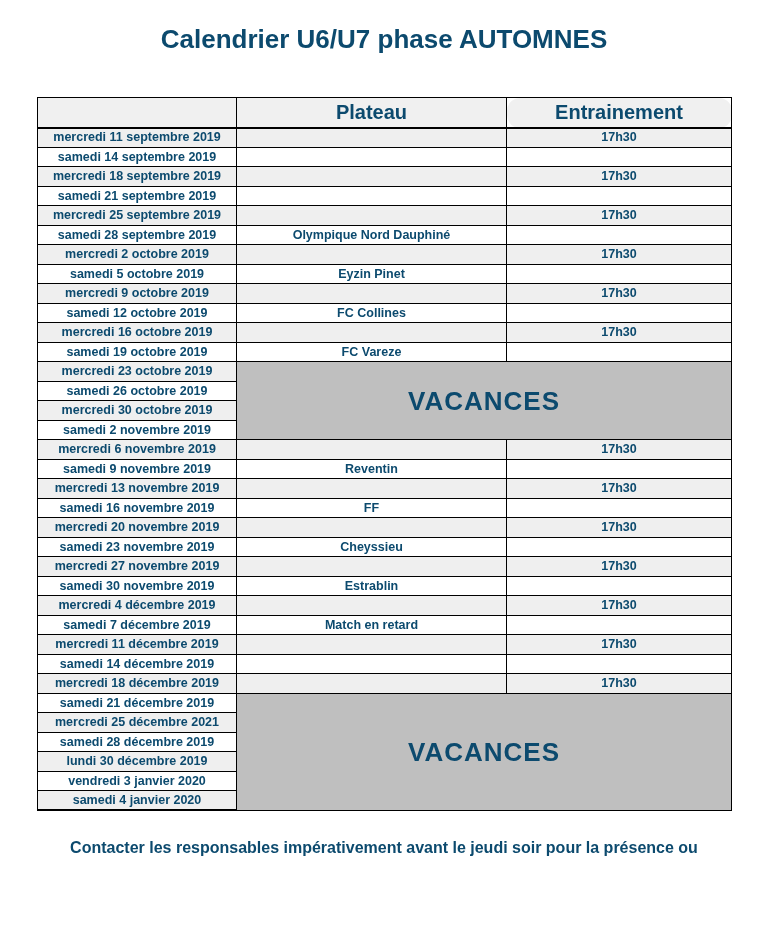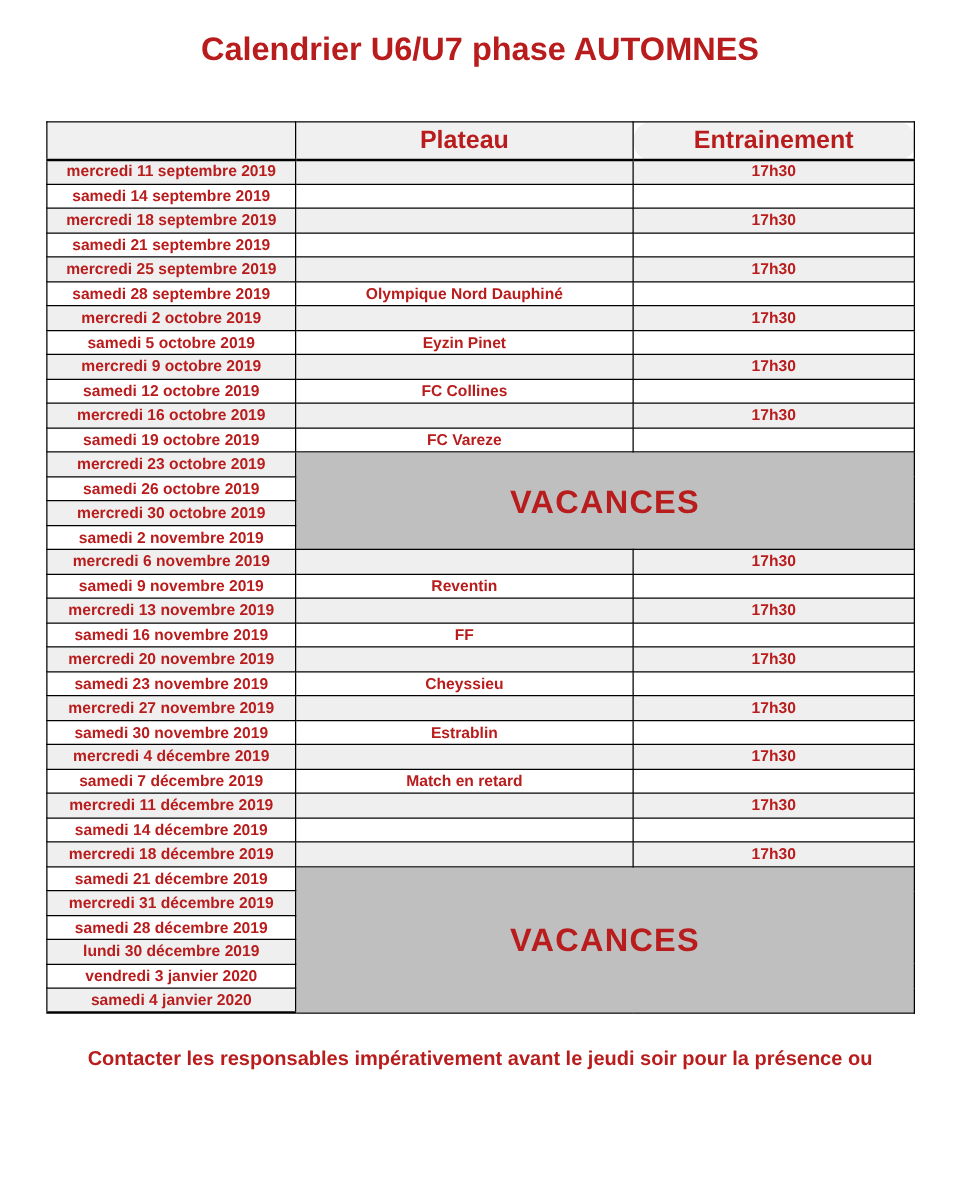--- a/index.html
+++ b/index.html
@@ -14,7 +14,7 @@
     background: #ffffff;
     font-family: "Liberation Sans", "DejaVu Sans", sans-serif;
     font-weight: bold;
-    color: #b91c1c;
+    color: #0c4a6e;
     overflow: hidden;
   }
   .doc-title {

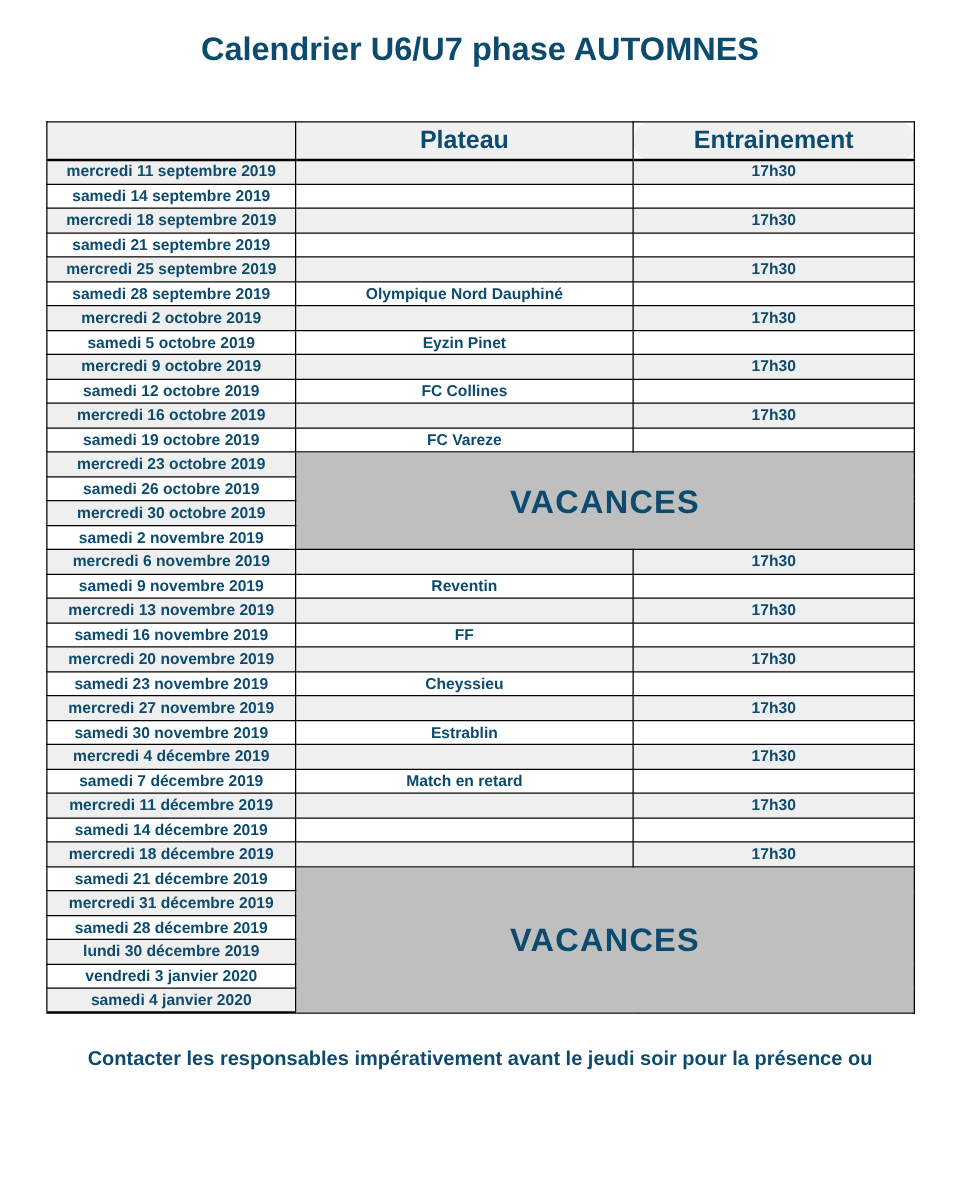--- a/index.html
+++ b/index.html
@@ -250,7 +250,7 @@
           <td class="vacances-cell edge-bottom" colspan="2" rowspan="6">VACANCES</td>
         </tr>
         <tr>
-          <td class="date-cell shaded">mercredi 31 décembre 2019</td>
+          <td class="date-cell shaded">mercredi 25 décembre 2021</td>
         </tr>
         <tr>
           <td class="date-cell">samedi 28 décembre 2019</td>

